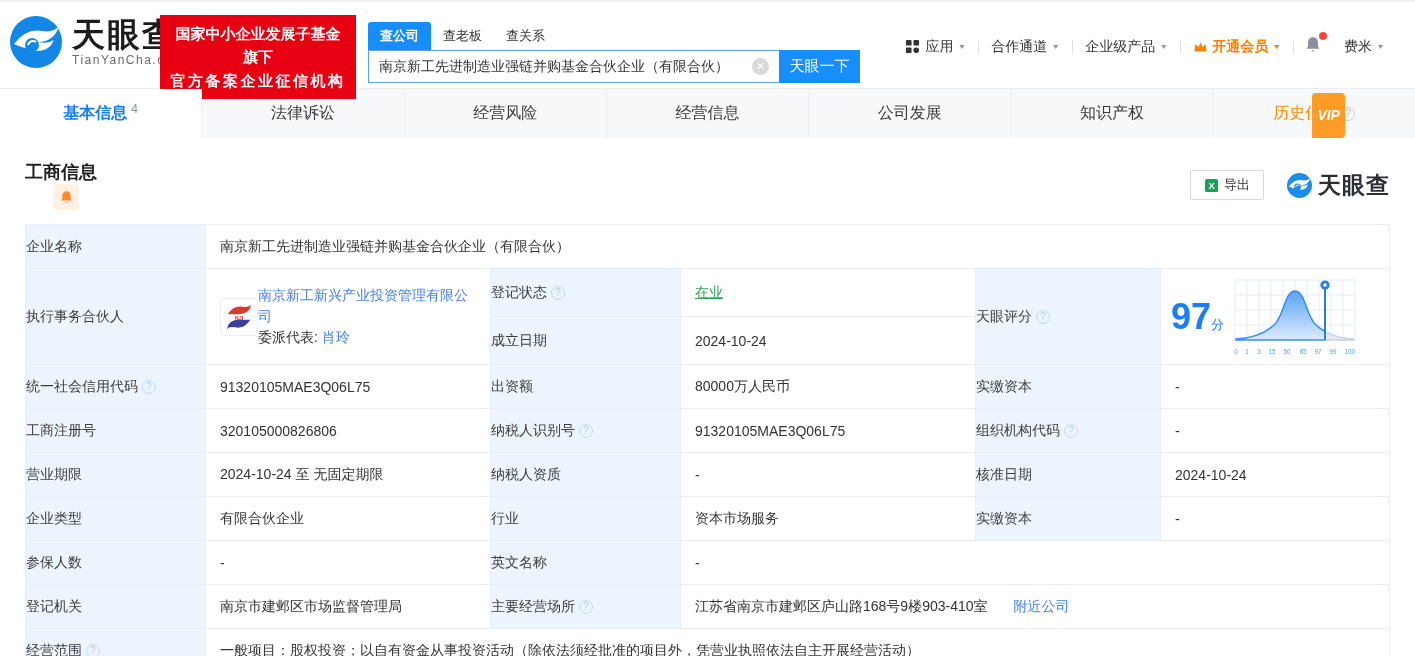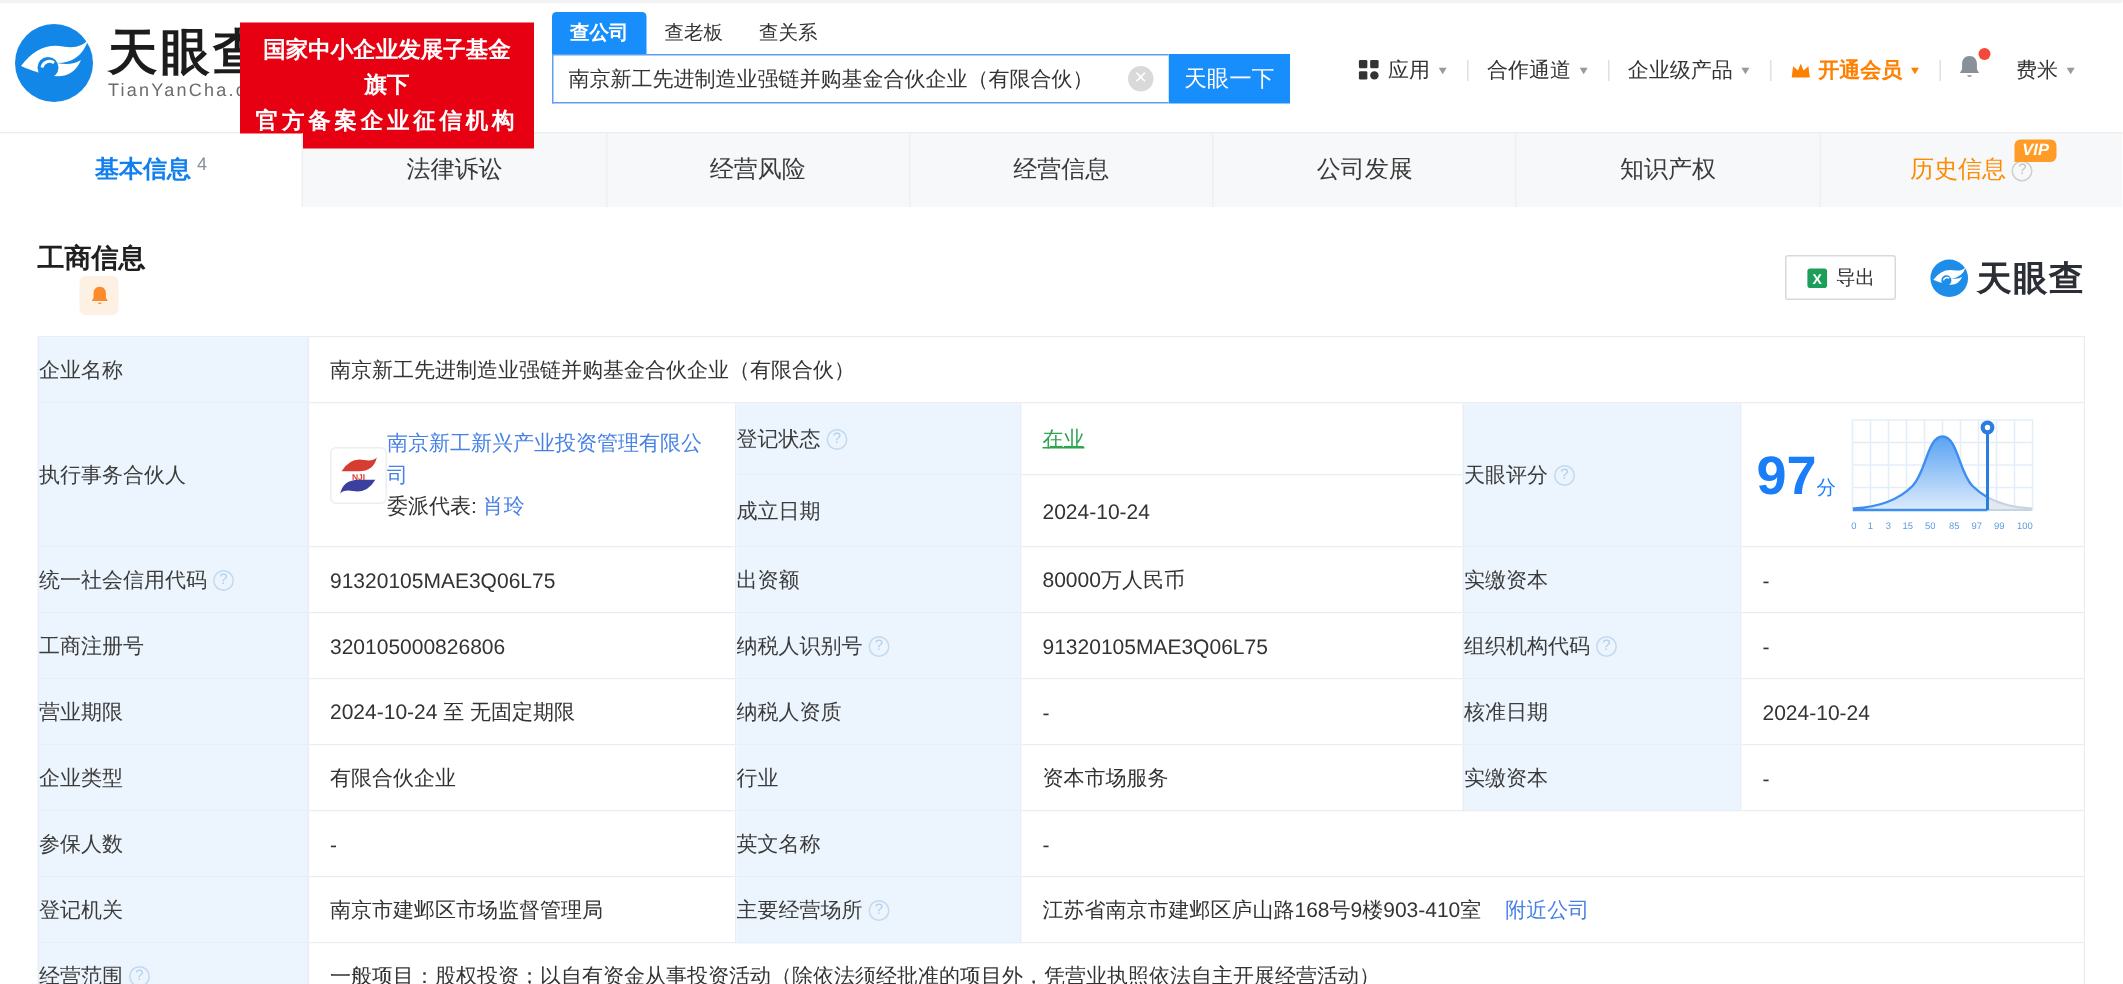--- a/index.html
+++ b/index.html
@@ -18,7 +18,7 @@
   .red-badge .l2 { letter-spacing:2.5px; }
 
   .search-block { position:absolute; left:368px; top:6px; width:492px; }
-  .search-tabs { display:flex; align-items:flex-start; height:28px; }
+  .search-tabs { display:flex; align-items:flex-start; height:28px;margin-top:14px; }
   .stab { font-size:13px; color:#333; padding:5px 12px; cursor:pointer; }
   .stab.active { background:#188dfc; color:#fff; border-radius:3px 3px 0 0; font-weight:bold; }
   .search-row { display:flex; height:33px; }

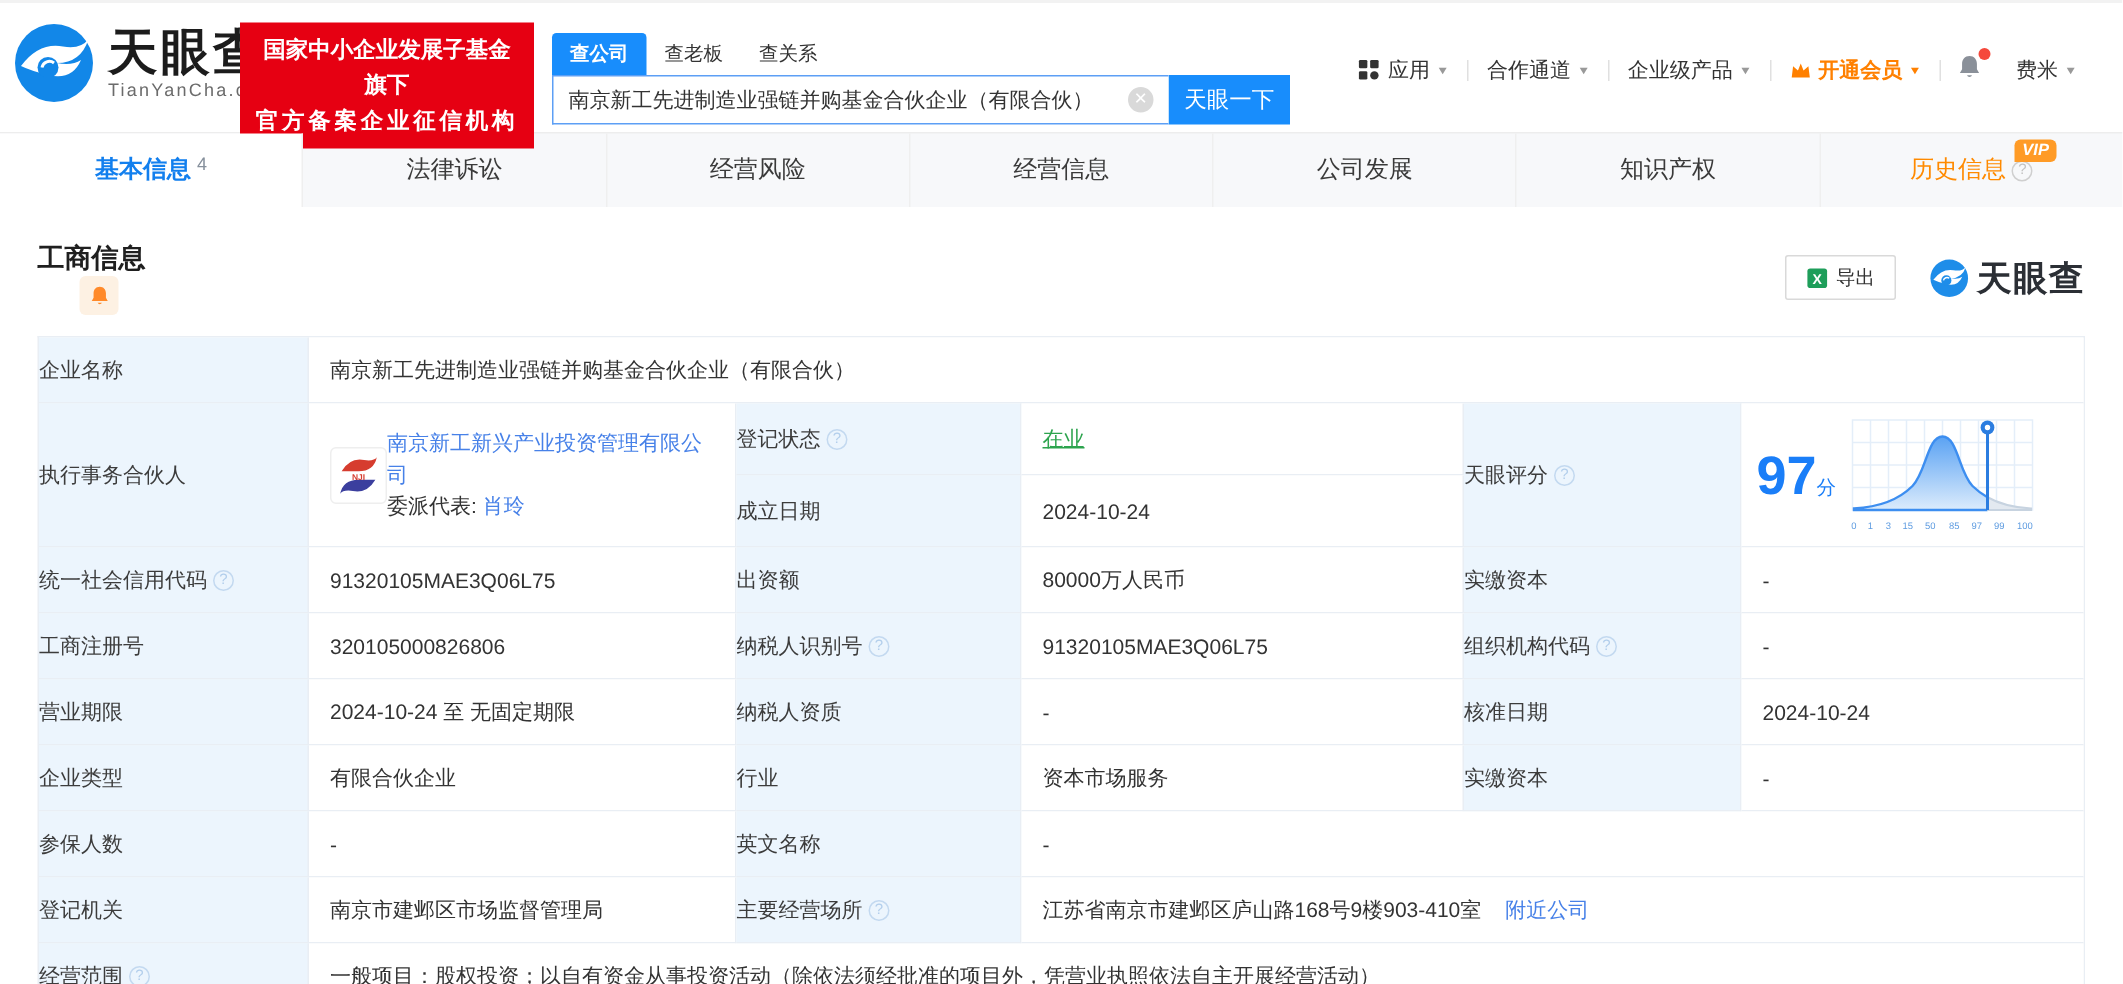--- a/index.html
+++ b/index.html
@@ -46,8 +46,8 @@
   .tab.active { background:#fff; color:#127fee; font-weight:bold; }
   .tab .count { font-size:12px; color:#86909c; margin-left:4px; font-weight:normal; position:relative; top:-5px; }
   .tab.history { color:#ff8a00; }
-  .vip-badge { position:absolute; top:4px; right:44px; background:#ff9b26; color:#fff; font-size:11px;
-    font-style:italic; font-weight:bold; padding:1px 5px; border-radius:4px 4px 4px 0; line-height:1.2; }
+  .vip-badge { position:absolute; top:4px; right:70px; background:#ff9b26; color:#fff; font-size:14px;
+    font-style:italic; font-weight:bold; padding:14px 5px; border-radius:4px 4px 4px 0; line-height:1.2; }
   .help-icon { display:inline-block; width:14px; height:14px; border:1px solid #cfcfcf; color:#c3c3c3;
     border-radius:50%; font-size:10px; line-height:12px; text-align:center; margin-left:4px; cursor:pointer; }
   .help-icon.blue { border-color:#c3d9f0; color:#b3cfec; }

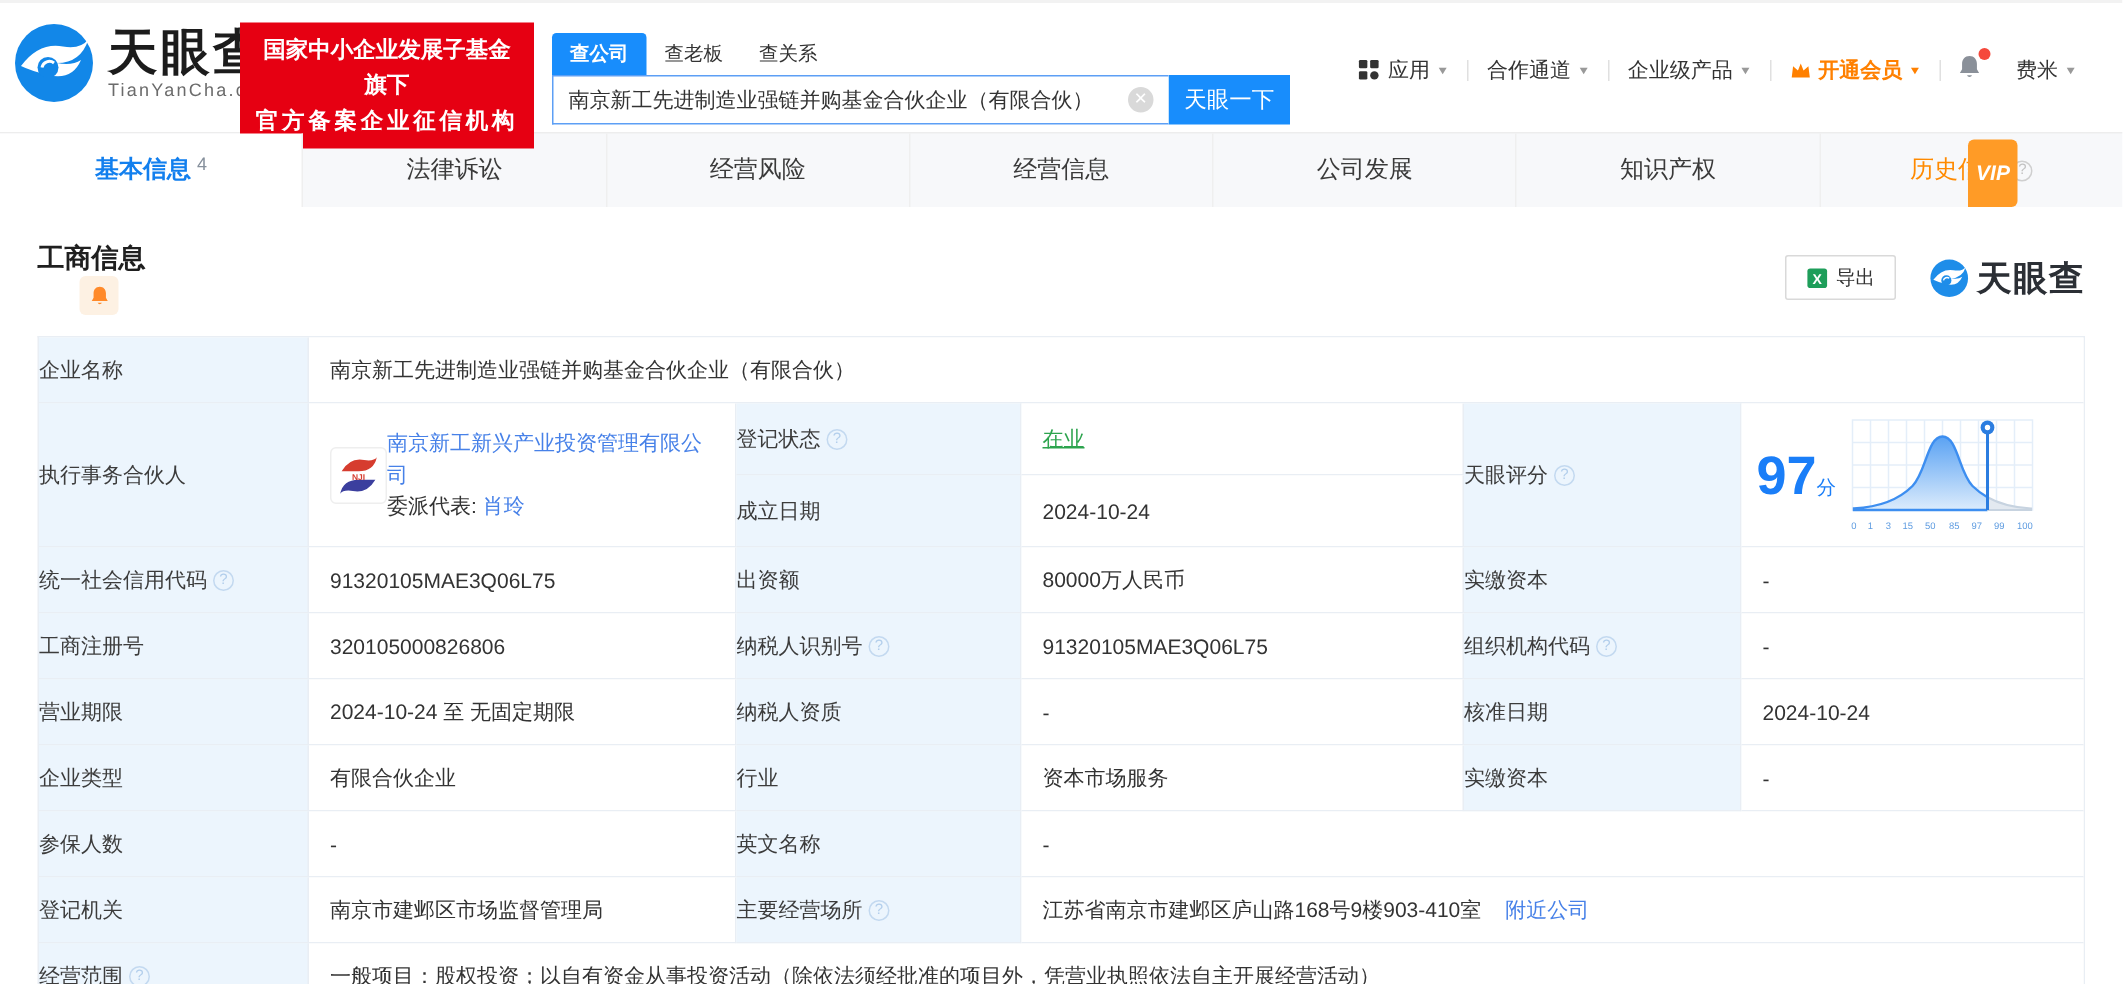--- a/index.html
+++ b/index.html
@@ -437,7 +437,7 @@
     </div>
     <div class="cell noright" style="grid-column:4 / 7;grid-row:9">
       <span>江苏省南京市建邺区庐山路168号9楼903-410室</span>
-      <a class="blue-link" style="margin-left:16px">附近公司</a>
+      <a class="blue-link" style="margin-left:26px">附近公司</a>
     </div>
 
     <div class="cell lbl" style="grid-column:1;grid-row:10">

